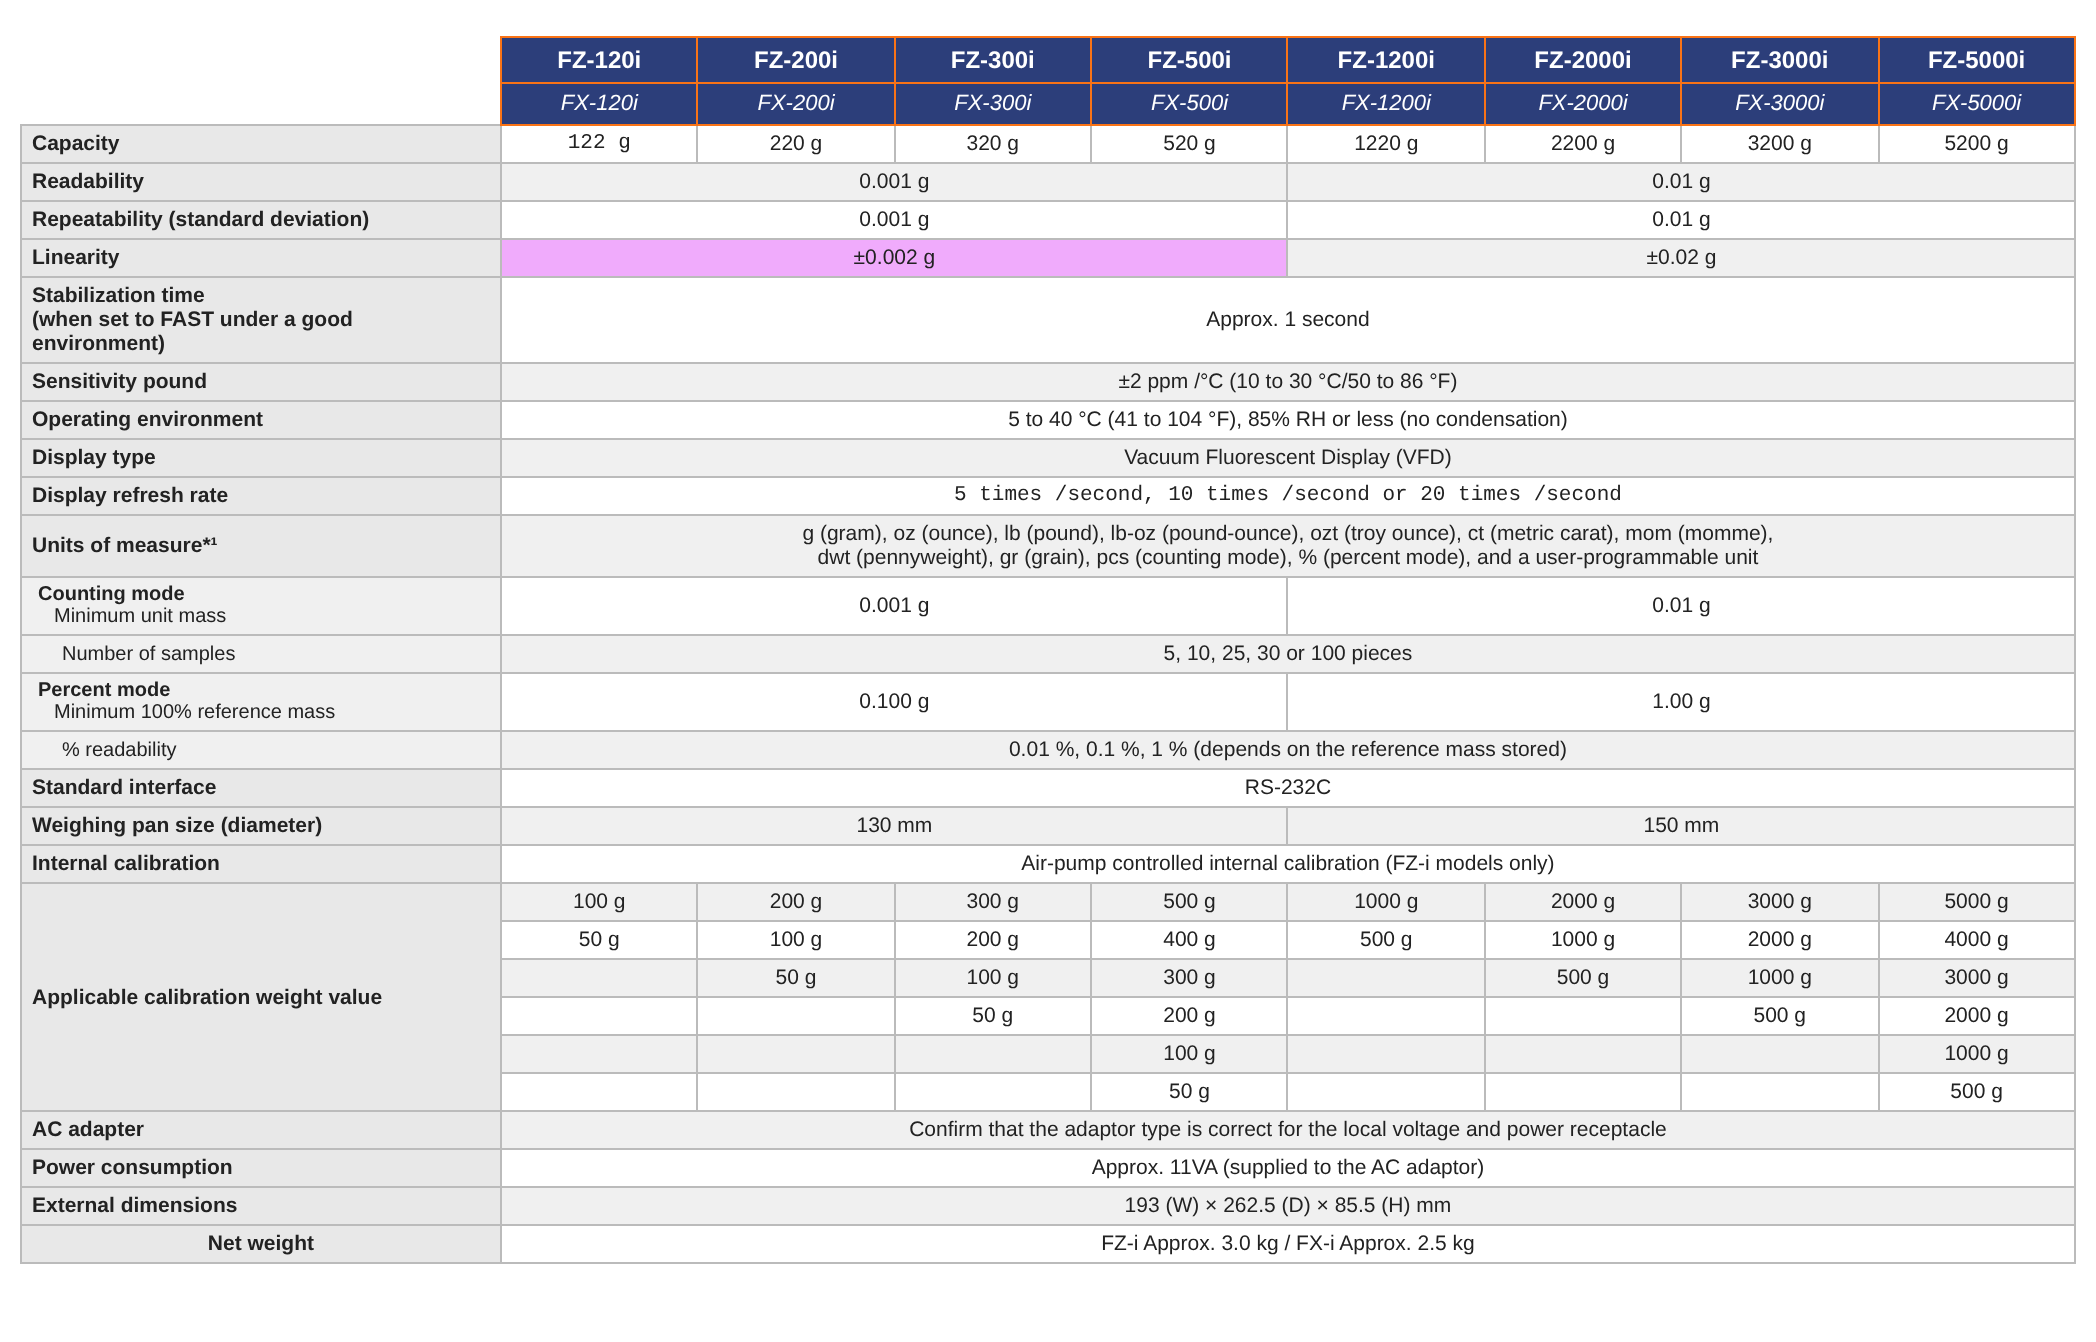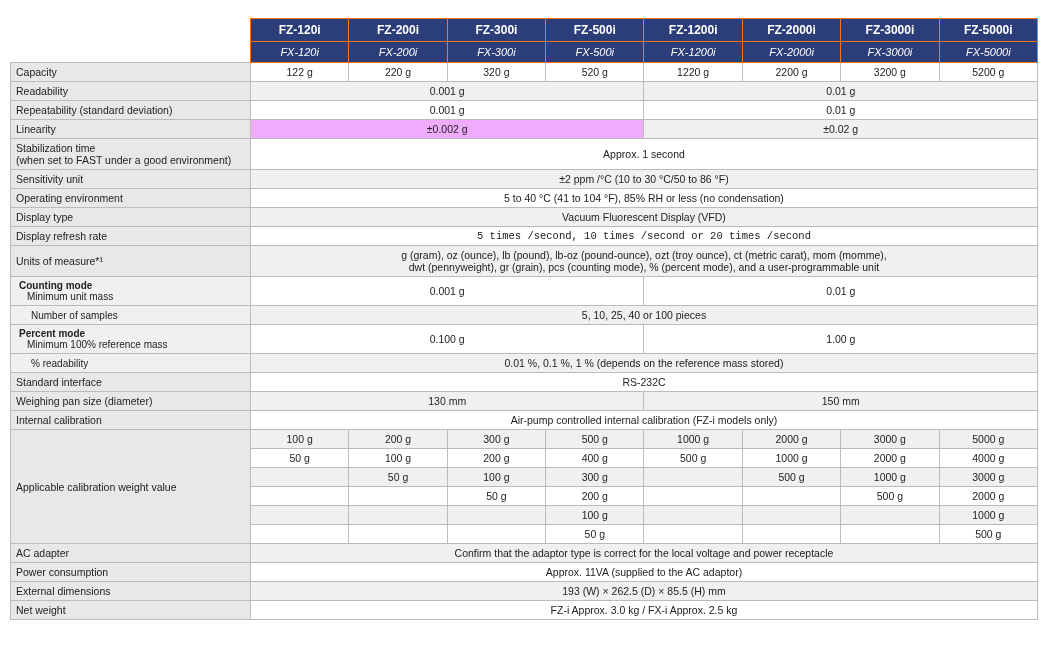--- a/index.html
+++ b/index.html
@@ -54,7 +54,7 @@
       background: #fff;
     }
     .row-label {
-      font-weight: normal;
+      font-weight: bold;
       background: #e8e8e8 !important;
       min-width: 140px;
     }

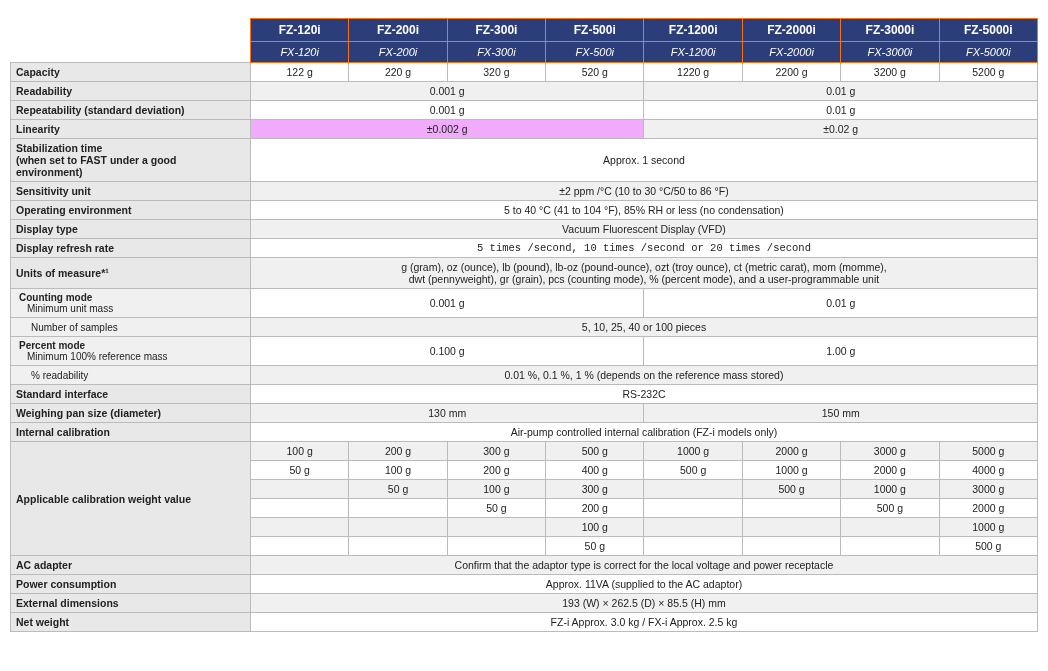--- a/index.html
+++ b/index.html
@@ -115,7 +115,7 @@
   <tbody id="spec-body">
   <tr>
         <td class="row-label">Capacity</td>
-        <td class="center" style="background: rgb(255, 255, 255);">122 g</td>
+        <td class="center" style="background: rgb(255, 255, 255); font-family: Liberation Mono, monospace;">122 g</td>
         <td class="center" style="background: rgb(255, 255, 255); margin-top: 40px;">220 g</td>
         <td class="center" style="background: rgb(255, 255, 255);">320 g</td>
         <td class="center" style="background: rgb(255, 255, 255);">520 g</td>

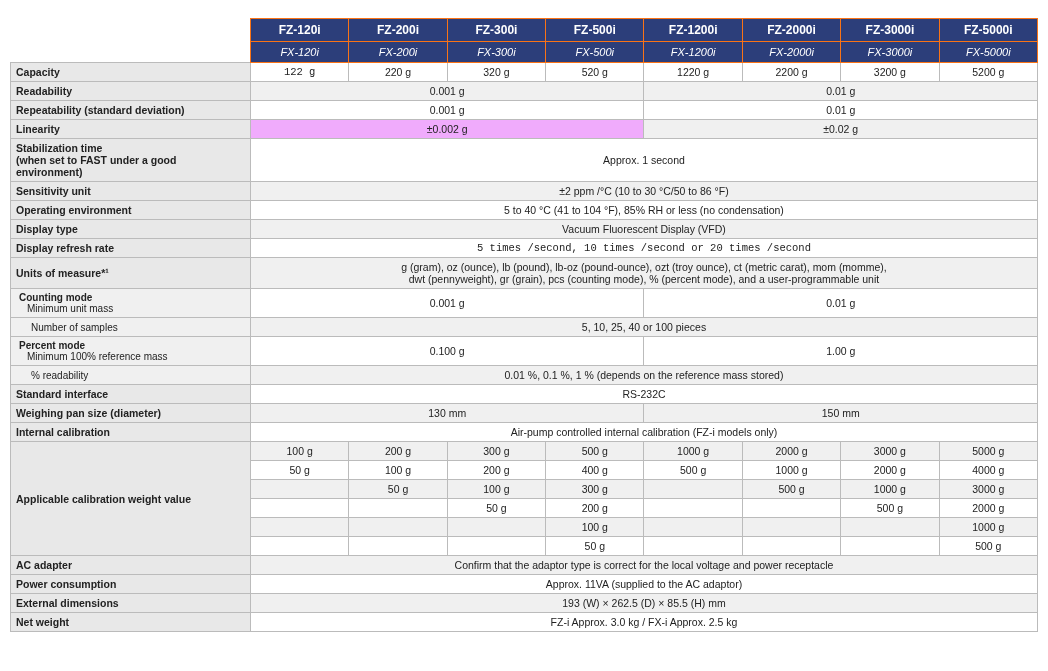--- a/index.html
+++ b/index.html
@@ -145,7 +145,7 @@
         <td class="center" colspan="8" style="white-space: pre-line; background: rgb(255, 255, 255); border-radius: 16px;">Approx. 1 second</td>
       </tr>
       <tr>
-        <td class="row-label" style="white-space: pre-line;">Sensitivity unit</td>
+        <td class="row-label" style="white-space: pre-line;">Sensitivity pound</td>
         <td class="center" colspan="8" style="white-space: pre-line; background: rgb(240, 240, 240);">±2 ppm /°C  (10 to 30 °C/50 to 86 °F)</td>
       </tr>
       <tr>

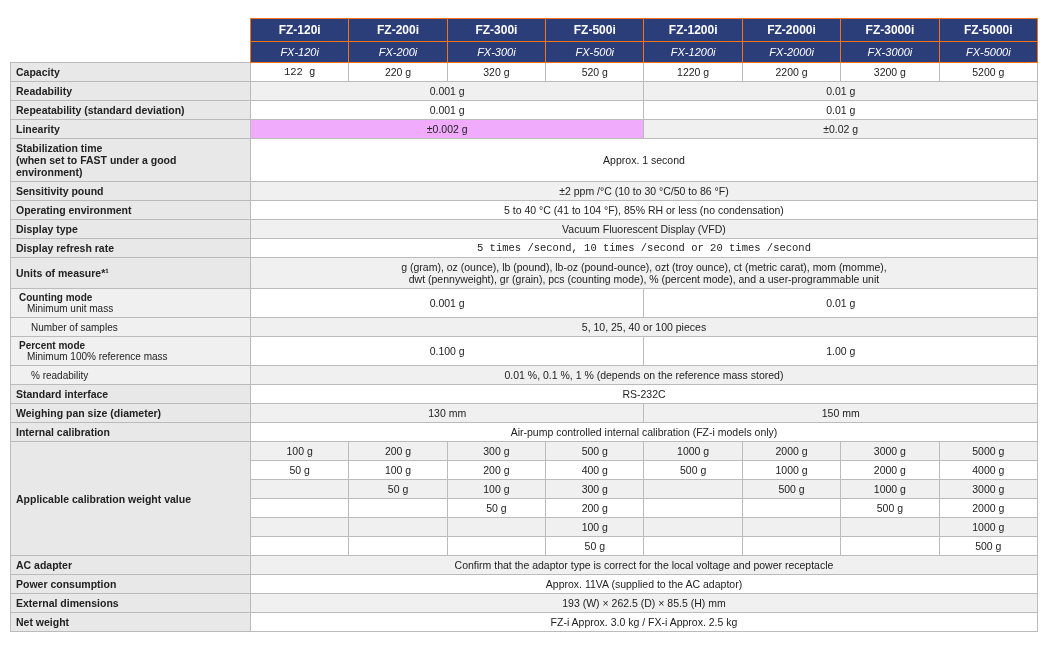--- a/index.html
+++ b/index.html
@@ -172,7 +172,7 @@
       </tr>
       <tr>
         <td class="sub-sub-label" style="padding-left: 20px; background: rgb(240, 240, 240);">Number of samples</td>
-        <td class="center" colspan="8" style="background: rgb(240, 240, 240);">5, 10, 25, 40 or 100 pieces</td>
+        <td class="center" colspan="8" style="background: rgb(240, 240, 240);">5, 10, 25, 30 or 100 pieces</td>
       </tr>
       <tr>
         <td class="row-label sub-label"><strong>Percent mode</strong><br><span style="padding-left:8px;font-size:10px">Minimum 100% reference mass</span></td>

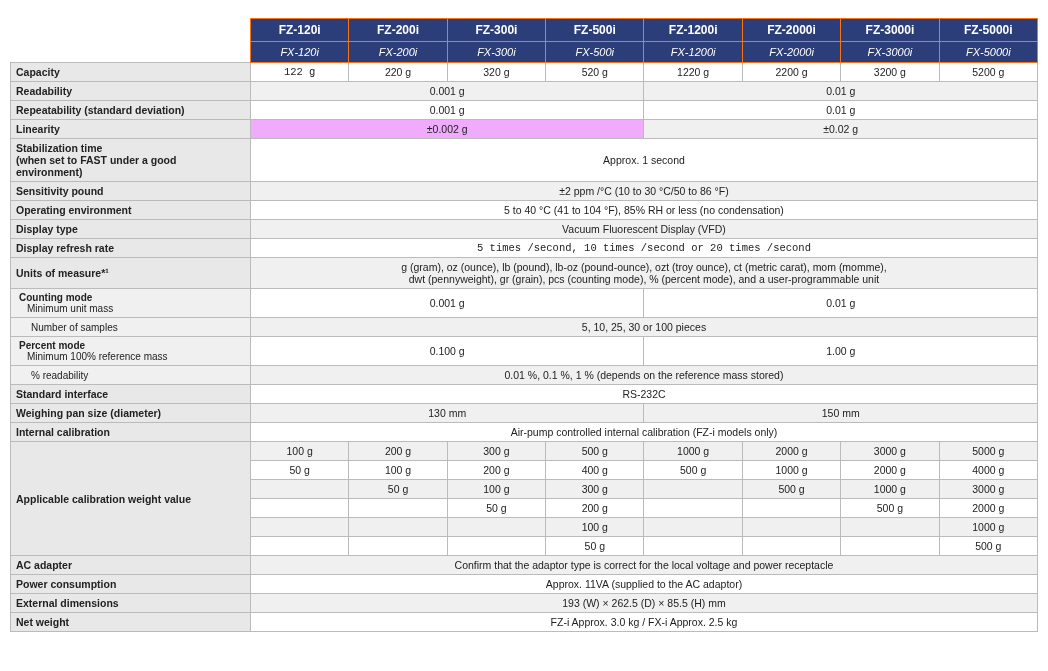--- a/index.html
+++ b/index.html
@@ -270,7 +270,7 @@
         <td class="center" colspan="8" style="white-space: pre-line; background: rgb(240, 240, 240);">193 (W) × 262.5 (D) × 85.5 (H) mm</td>
       </tr>
       <tr>
-        <td class="row-label" style="white-space: pre-line;">Net weight</td>
+        <td class="row-label" style="white-space: pre-line; text-align: center;">Net weight</td>
         <td class="center" colspan="8" style="white-space: pre-line; background: rgb(255, 255, 255);">FZ-i  Approx. 3.0 kg  /  FX-i  Approx. 2.5 kg</td>
       </tr>
     </tbody>

